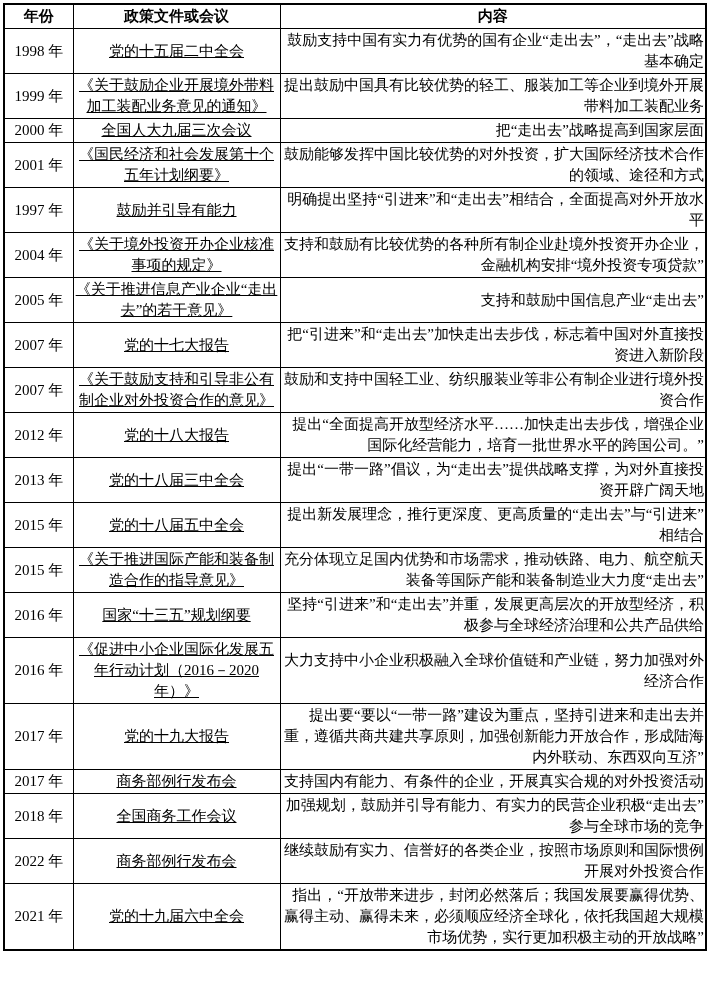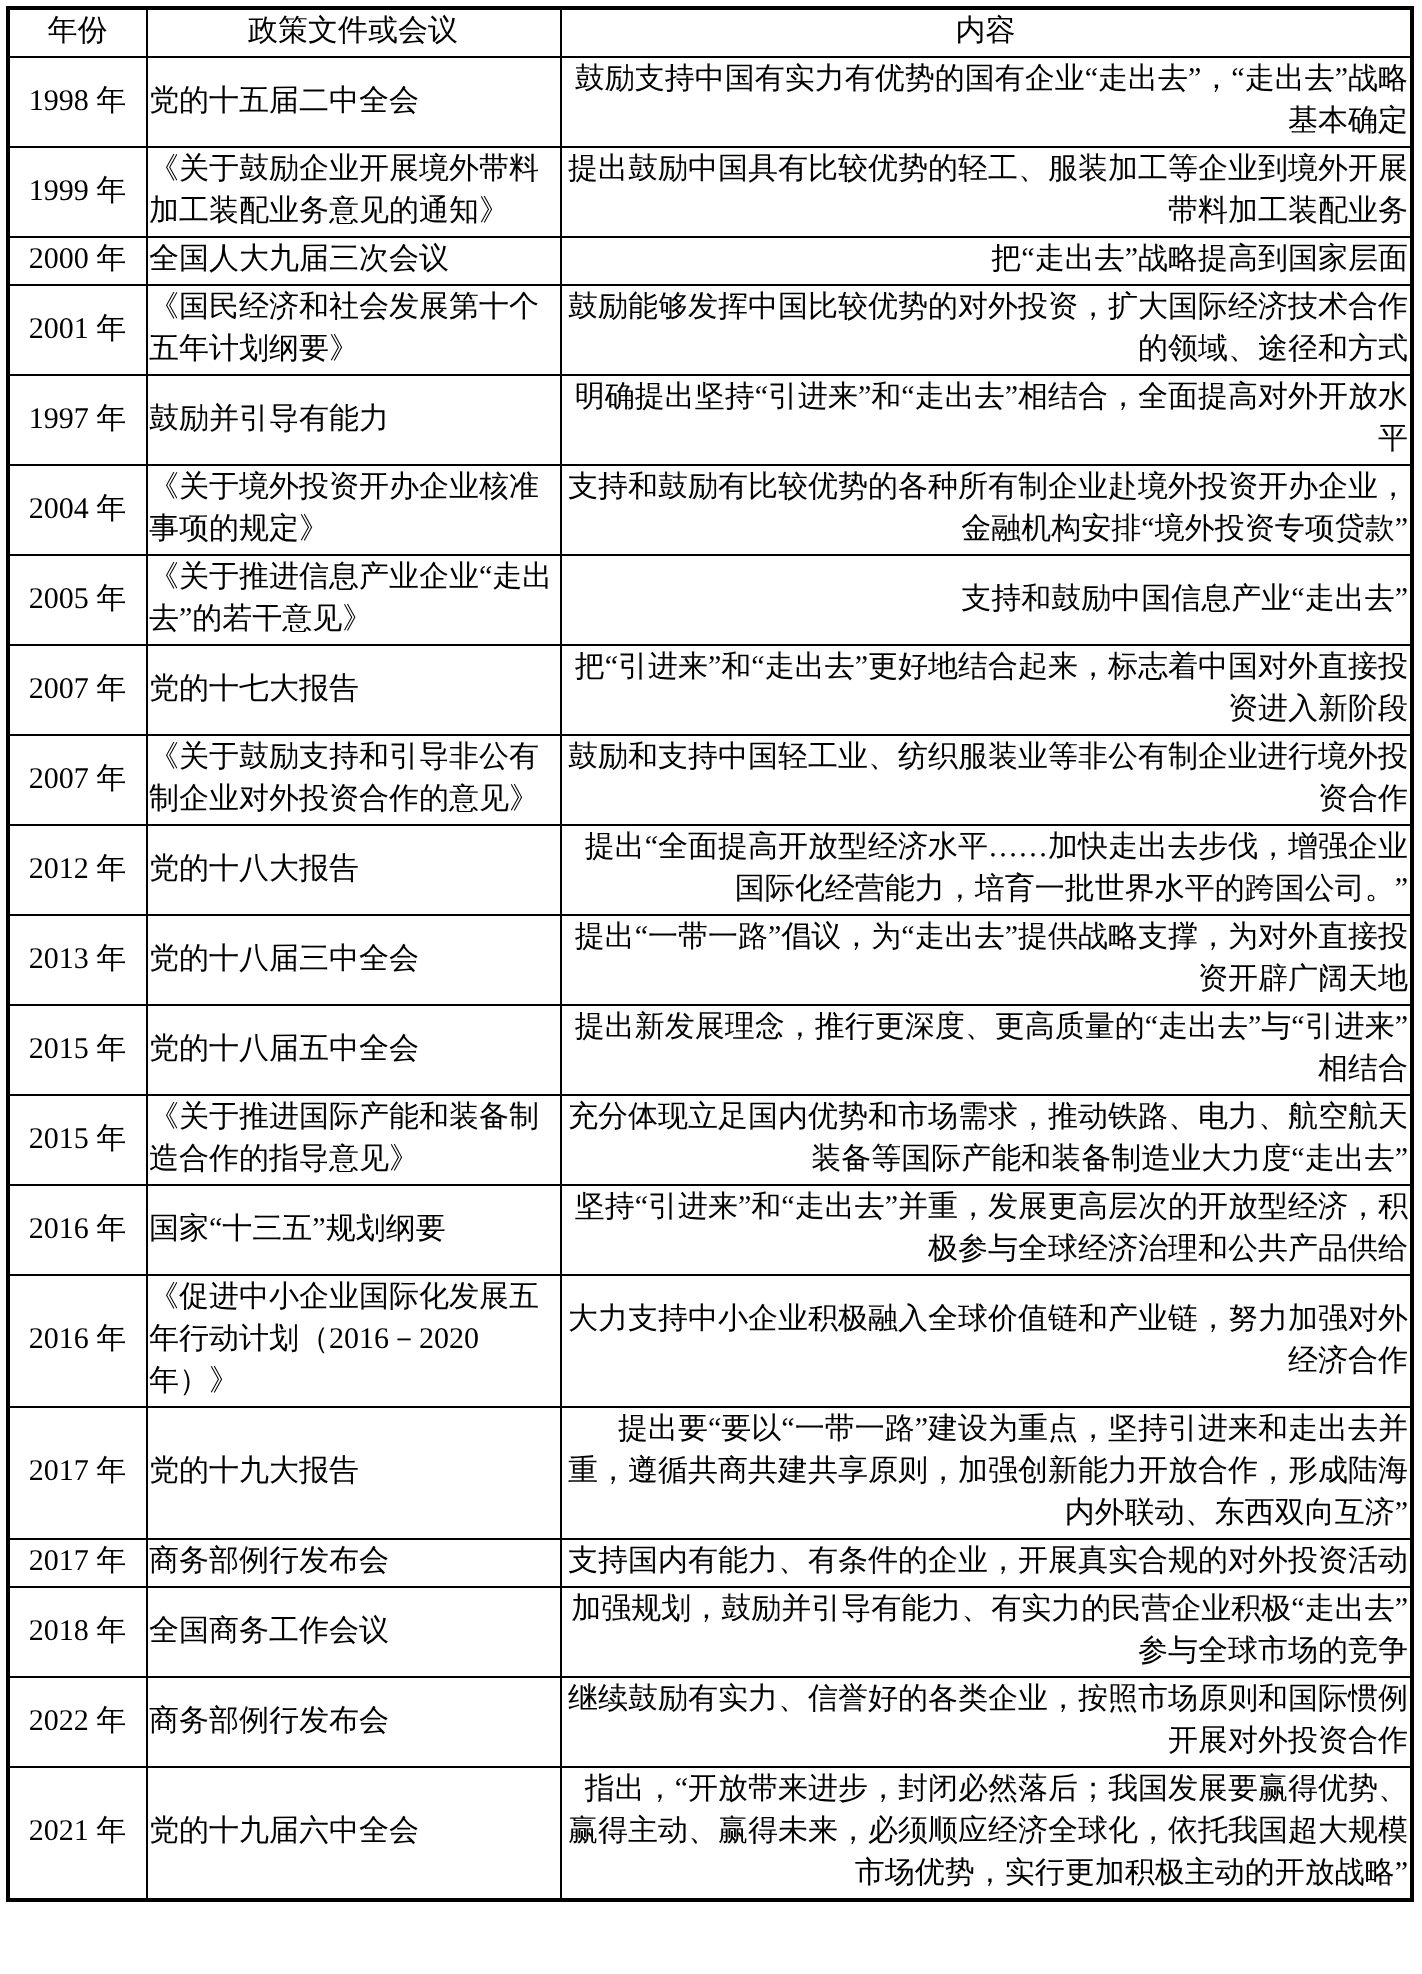--- a/index.html
+++ b/index.html
@@ -33,7 +33,7 @@
     overflow-wrap: break-word;
   }
   .policy-table th {
-    font-weight: normal;
+    font-weight: bold;
     text-align: center;
     height: 20px;
     padding: 1px 0;

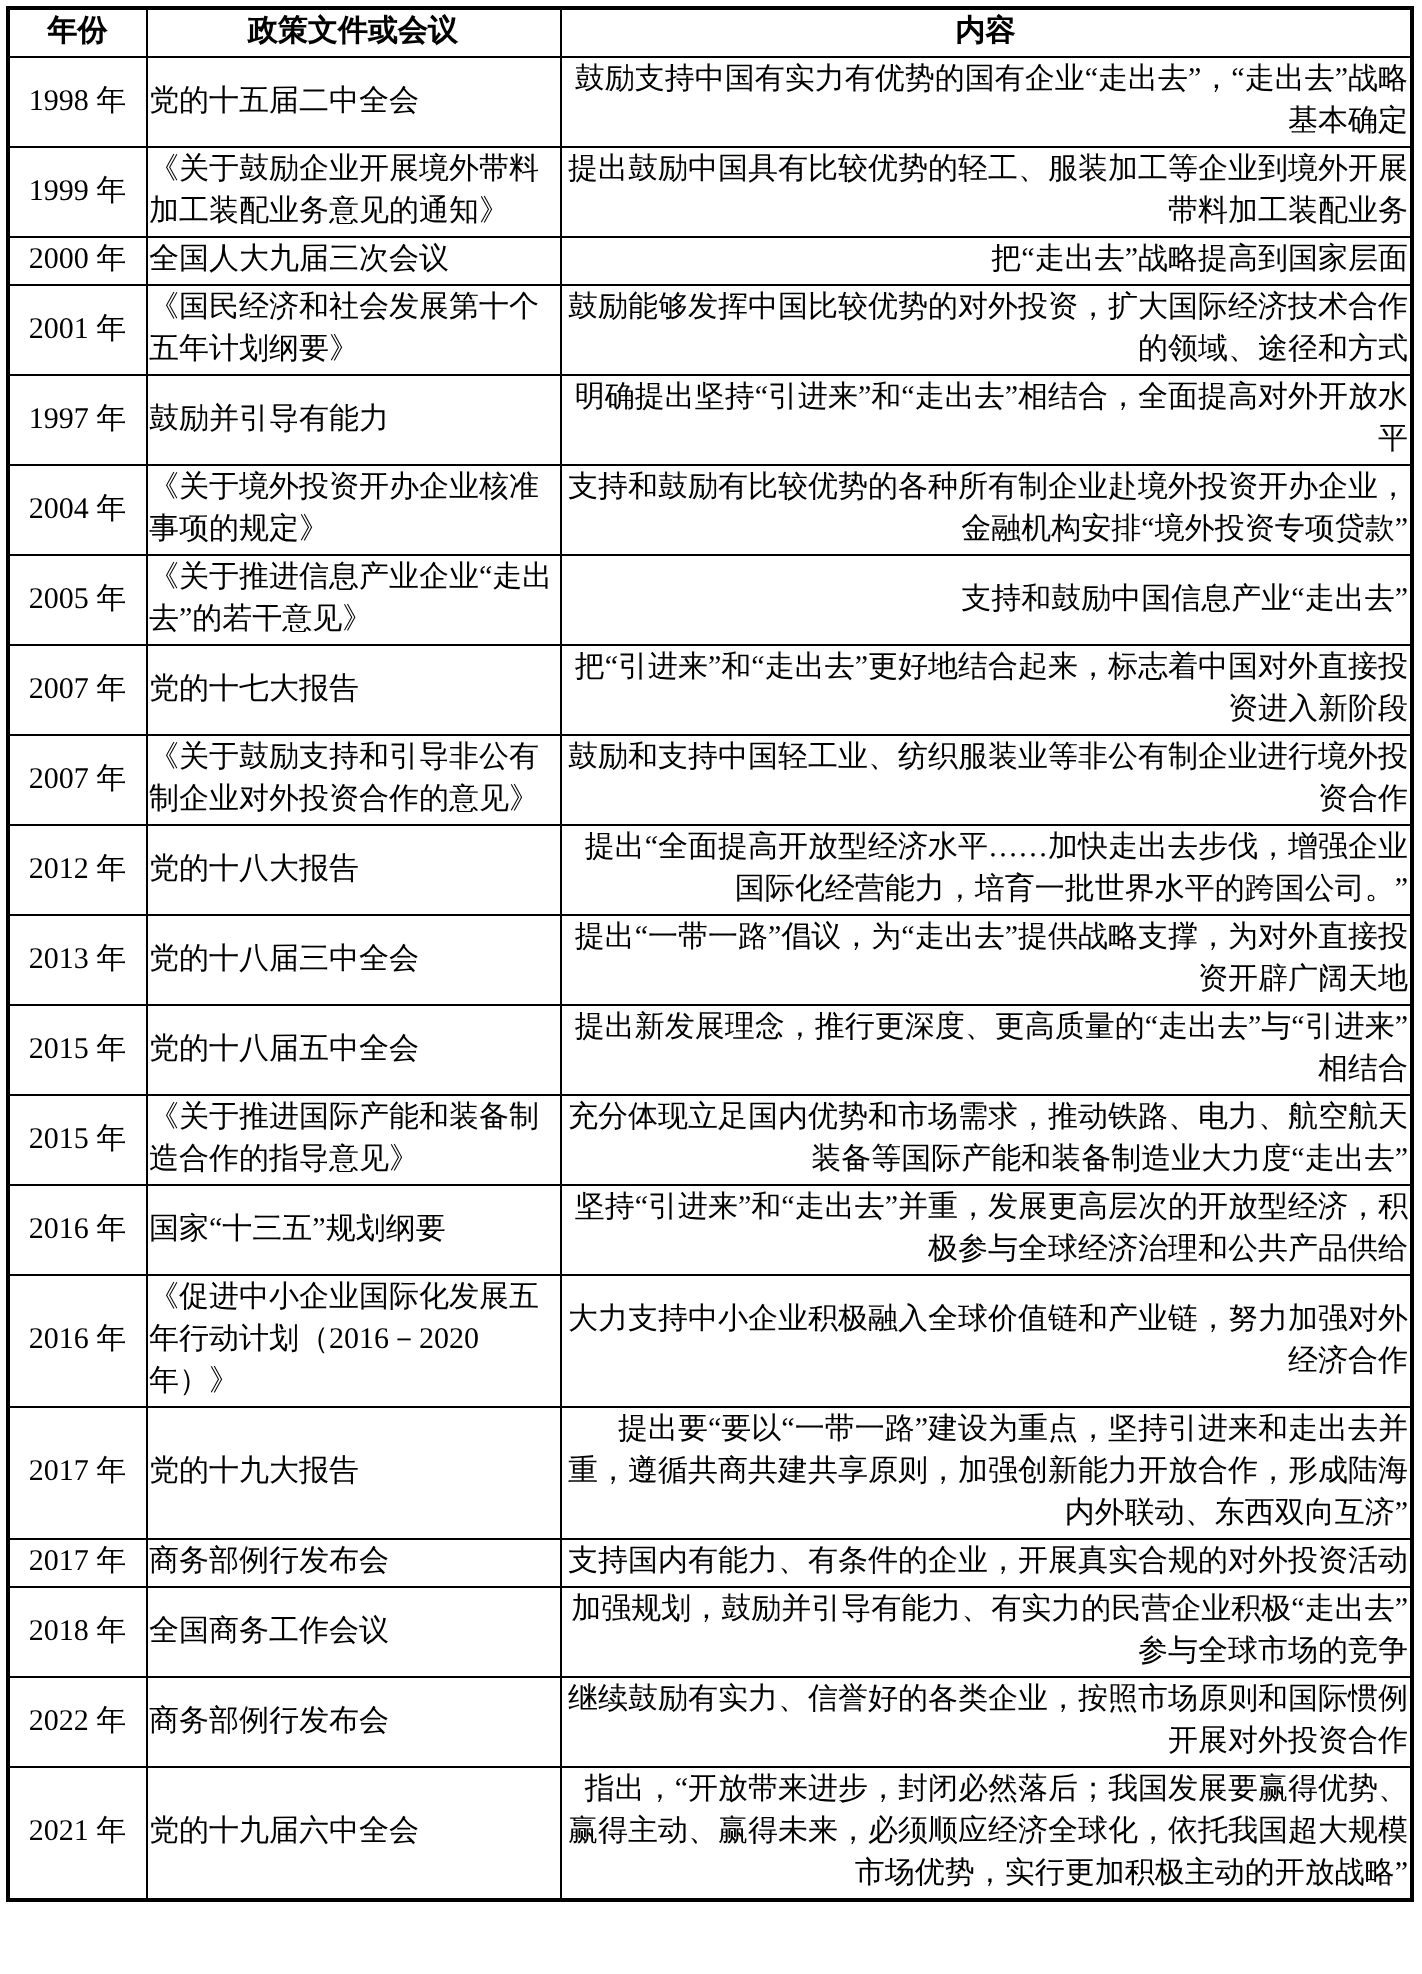--- a/index.html
+++ b/index.html
@@ -43,8 +43,9 @@
     white-space: nowrap;
   }
   td.cell-policy {
-    text-align: left;
+    text-align: center;
     padding: 1px 1px;
+    text-decoration: underline;
   }
   td.cell-content {
     text-align: right;

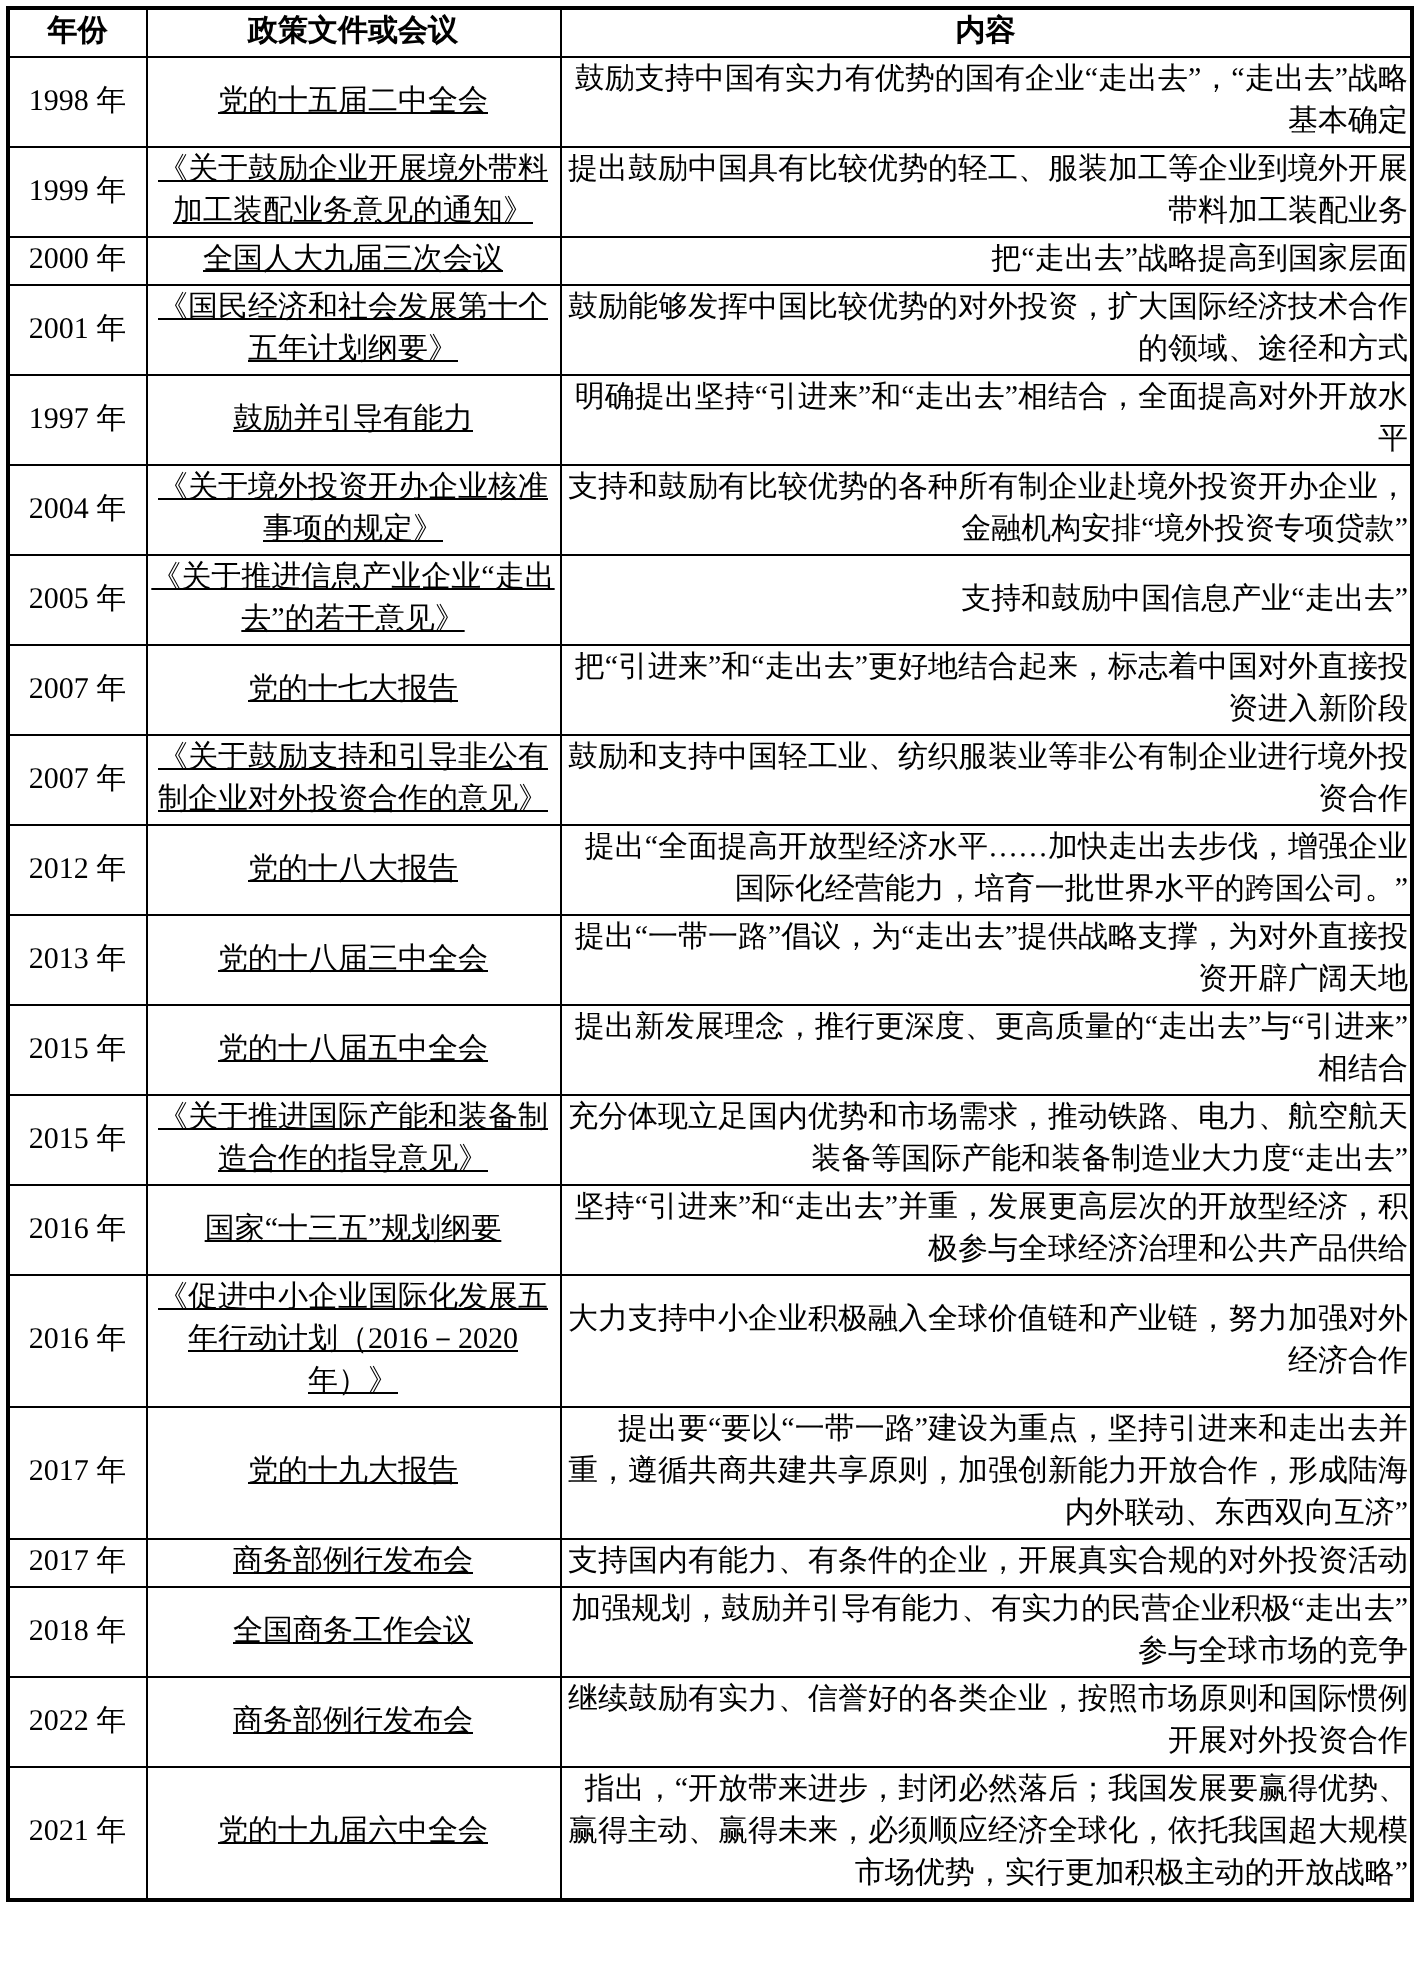--- a/index.html
+++ b/index.html
@@ -116,7 +116,7 @@
   <tr>
     <td class="cell-year">2007 年</td>
     <td class="cell-policy">党的十七大报告</td>
-    <td class="cell-content">把“引进来”和“走出去”更好地结合起来，标志着中国对外直接投资进入新阶段</td>
+    <td class="cell-content">把“引进来”和“走出去”加快走出去步伐，标志着中国对外直接投资进入新阶段</td>
   </tr>
 
   <tr>

